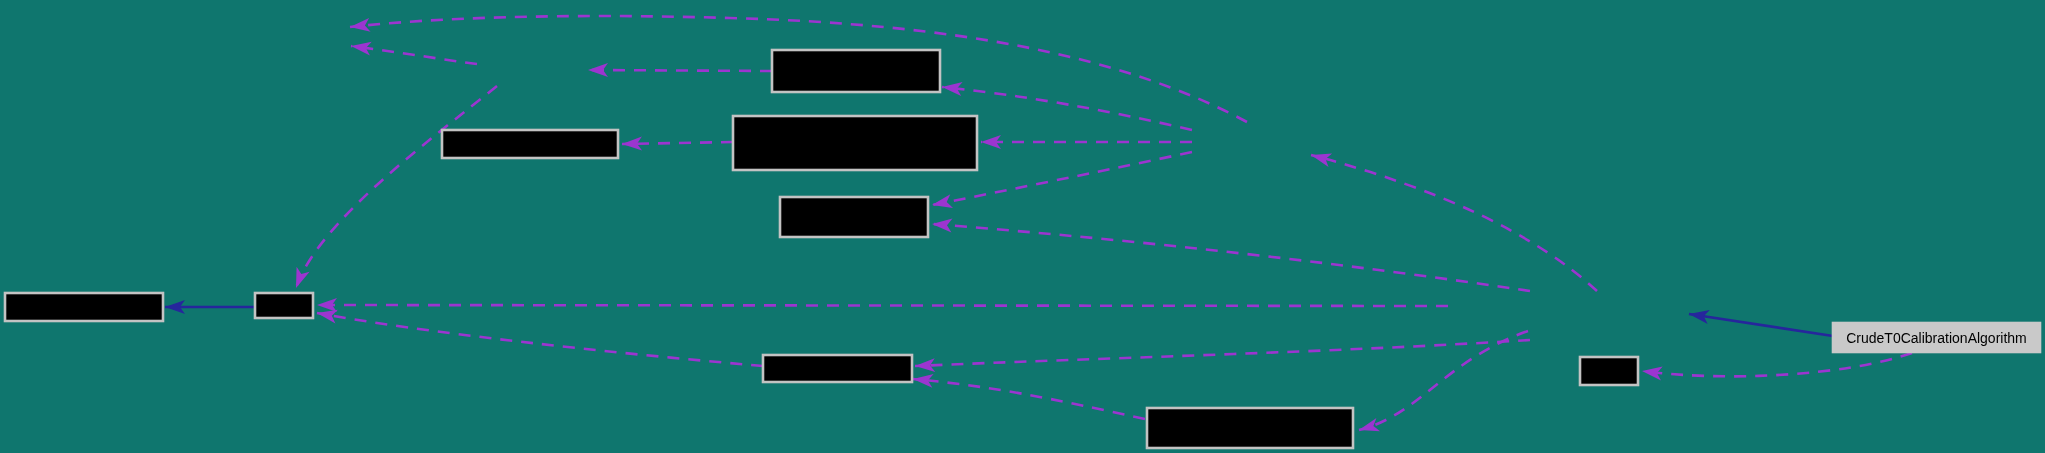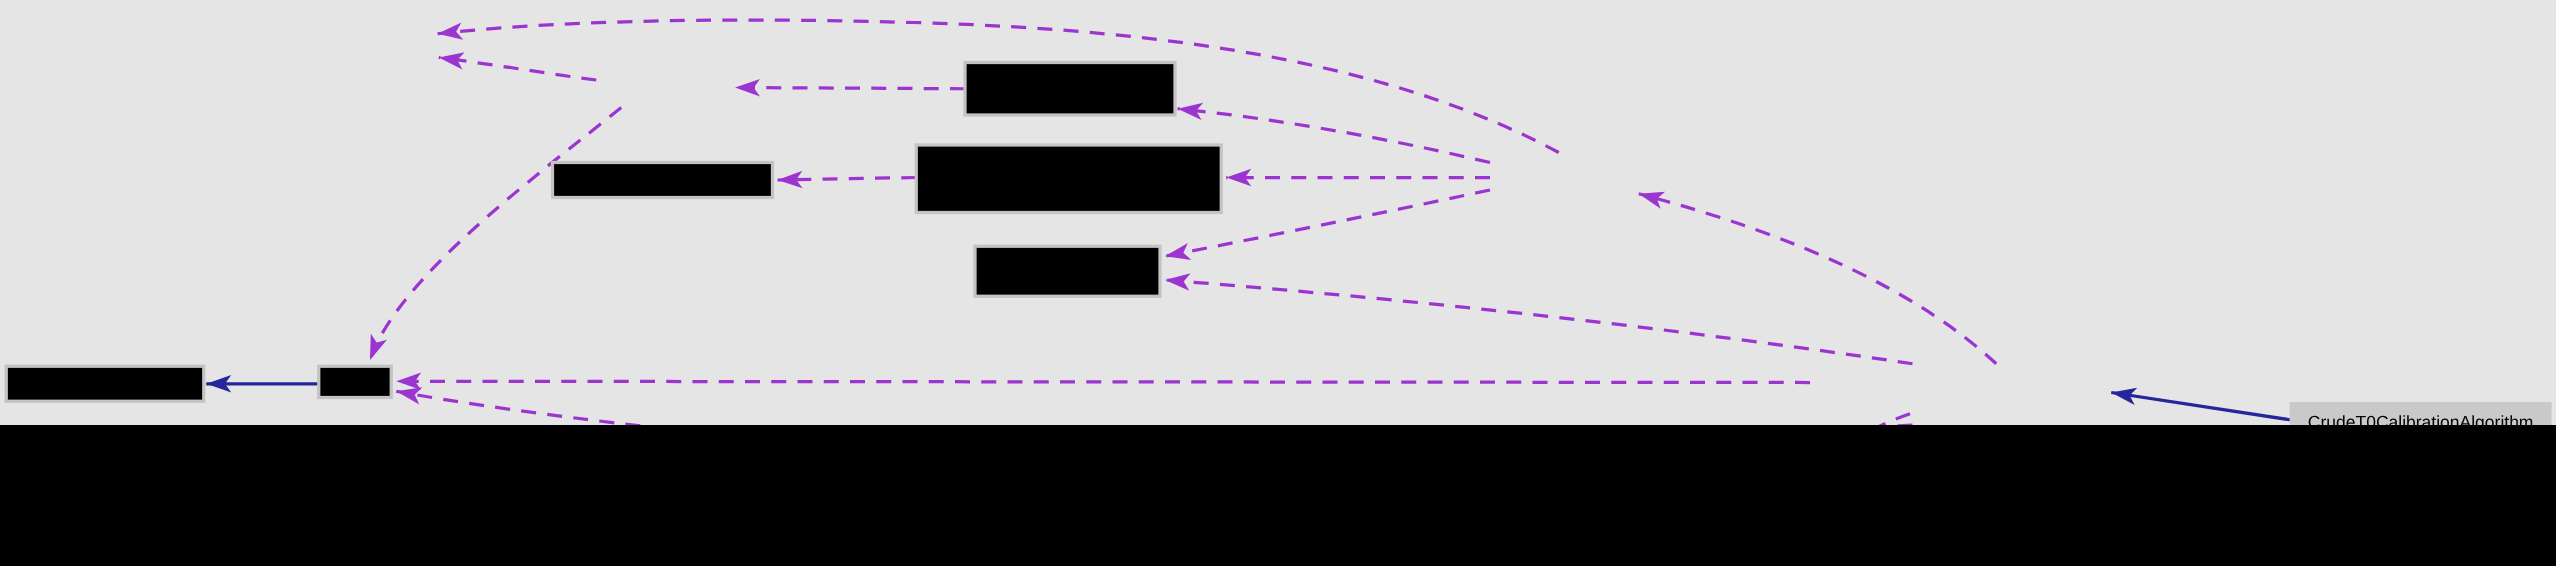--- a/index.html
+++ b/index.html
@@ -3,7 +3,7 @@
 <meta charset="utf-8">
 <style>
   html,body{margin:0;padding:0;background:#000;}
-  #stage{position:relative;width:2045px;height:340px;background:#e5e5e5;overflow:hidden;
+  #stage{position:relative;width:2045px;height:453px;background:#0f766e;overflow:hidden;
          font-family:"Liberation Sans", sans-serif;}
   svg{position:absolute;left:0;top:0;}
   .graph-node{cursor:pointer;}

